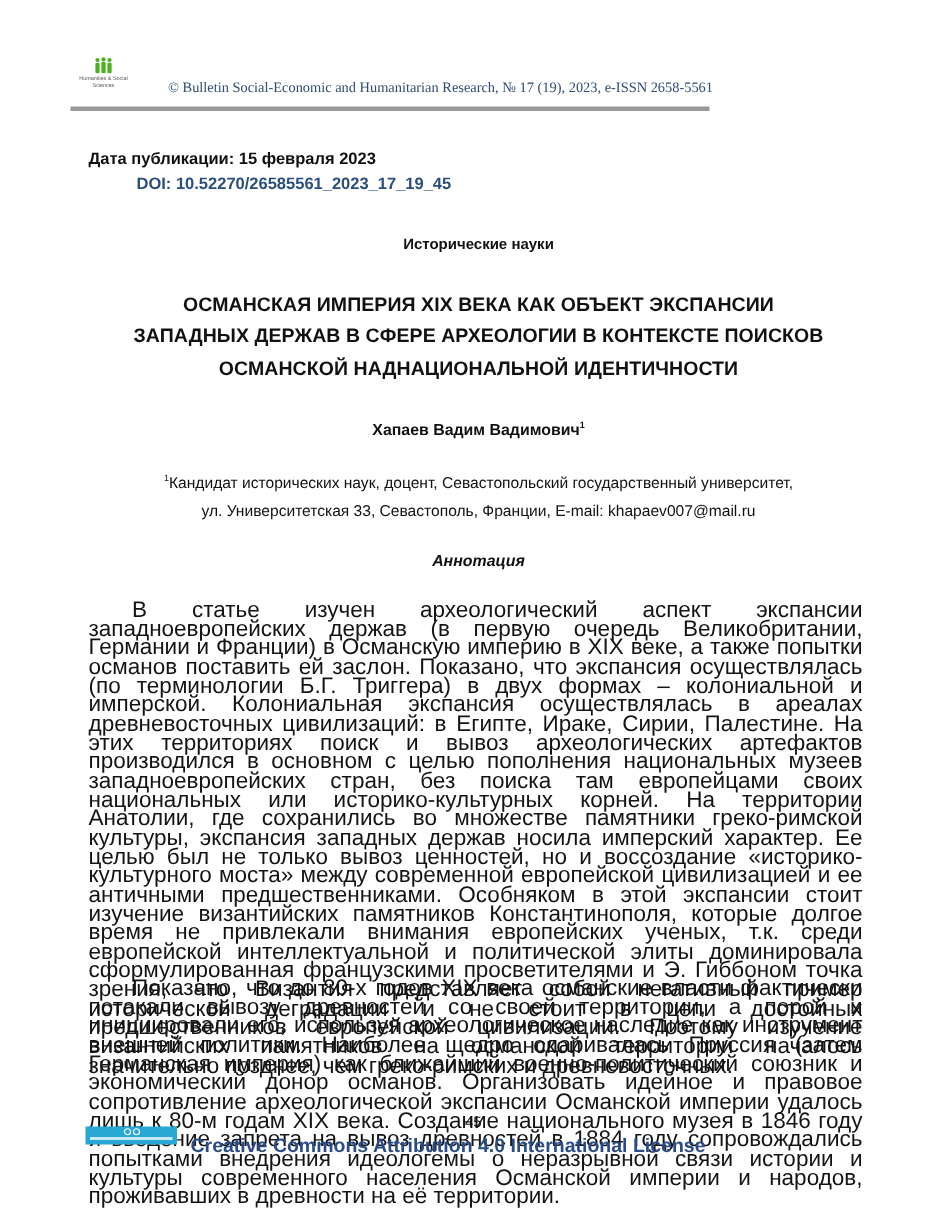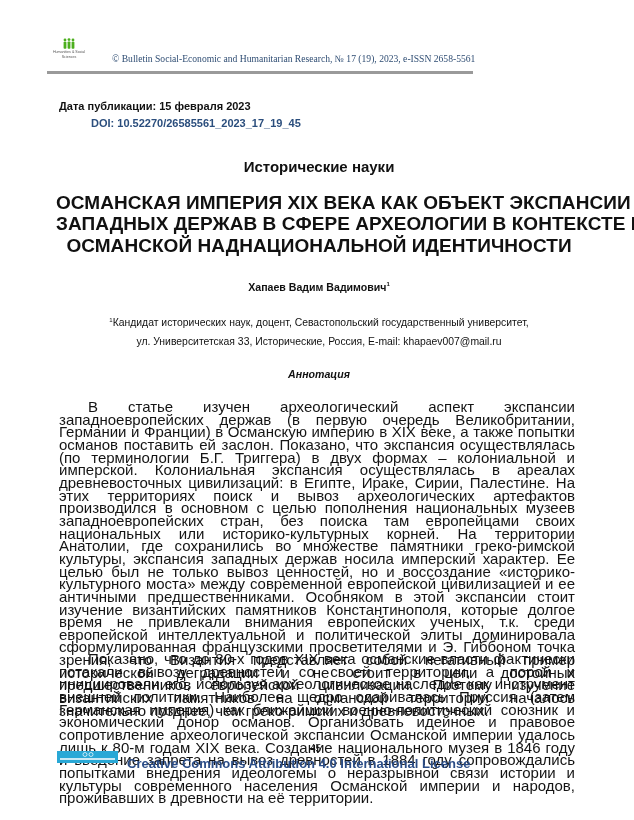--- a/index.html
+++ b/index.html
@@ -97,7 +97,7 @@
     }
     .section {
       top: 158px;
-      font-size: 15px;
+      font-size: 10px;
       font-weight: bold;
     }
     .title {

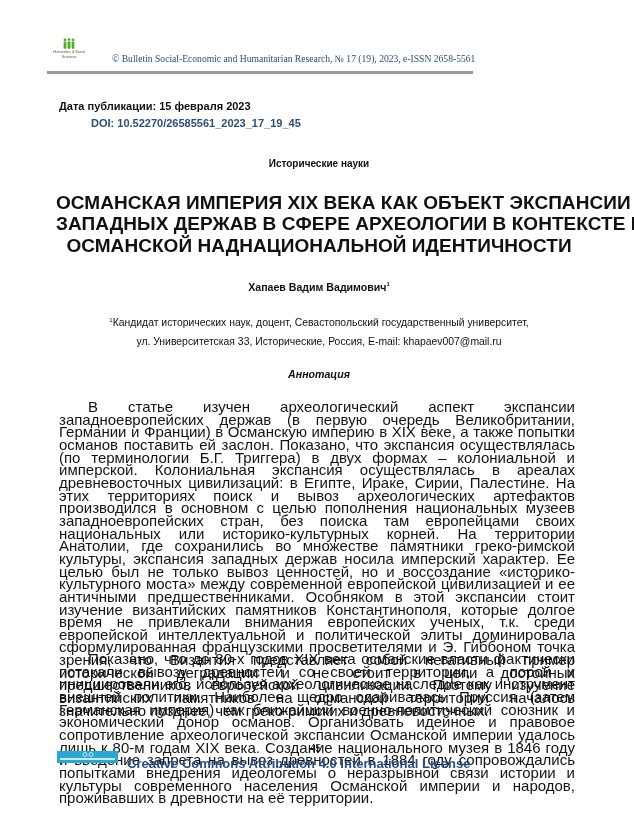--- a/index.html
+++ b/index.html
@@ -102,7 +102,7 @@
     }
     .title {
       top: 192px;
-      font-size: 19px;
+      font-size: 13px;
       font-weight: bold;
       line-height: 21.4px;
       letter-spacing: 0.05px;

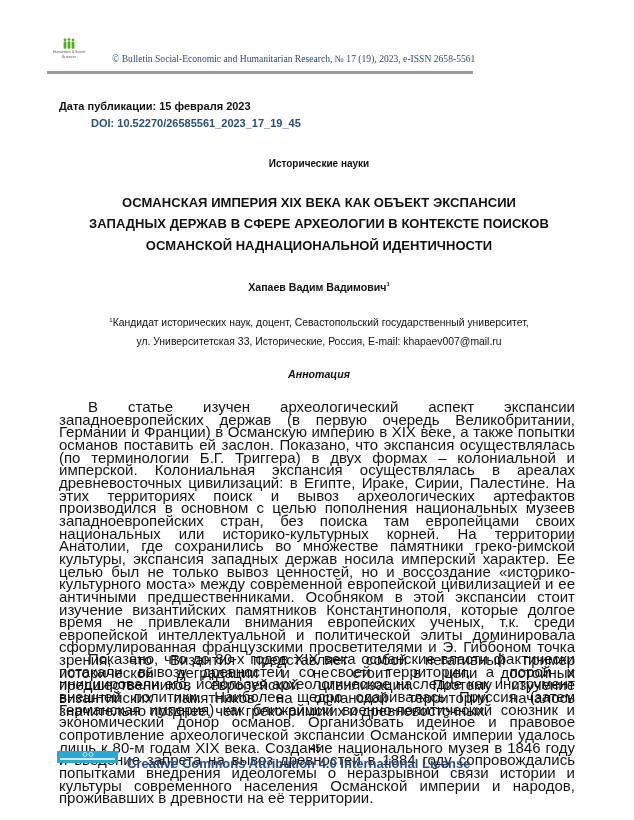--- a/index.html
+++ b/index.html
@@ -222,7 +222,7 @@
 
   <div class="center-block affil">
     <span><sup>1</sup><span style="display:inline">Кандидат исторических наук, доцент, Севастопольский государственный университет,</span></span>
-    <span>ул. Университетская 33, Исторические, Россия, E-mail: khapaev007@mail.ru</span>
+    <span>ул. Университетская 33, Севастополь, Франции, E-mail: khapaev007@mail.ru</span>
   </div>
 
   <div class="center-block annot-heading">Аннотация</div>

